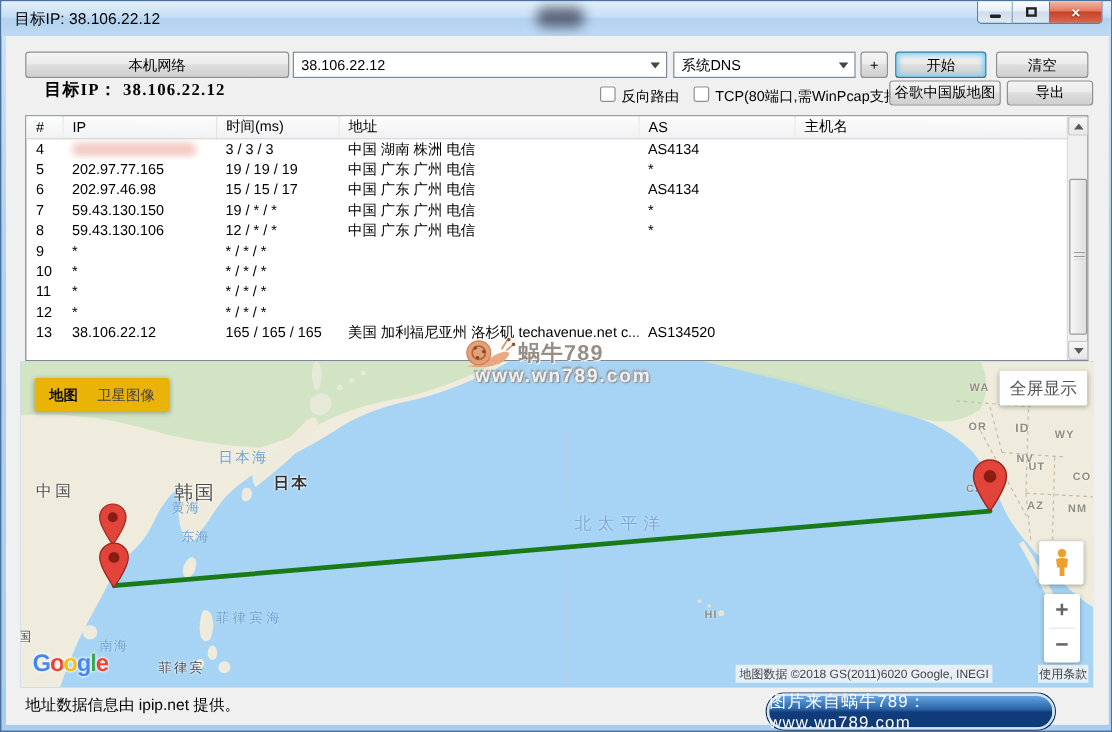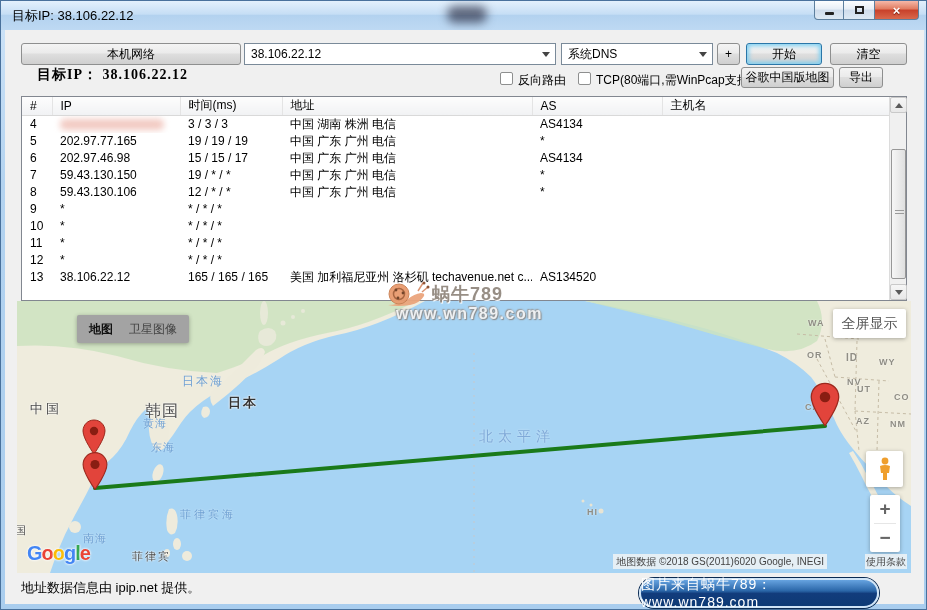--- a/index.html
+++ b/index.html
@@ -154,7 +154,7 @@
   <span class="checkbox" style="left:577px;top:71px;"></span>
   <span class="chk-label" style="left:595px;top:71px;">TCP(80端口,需WinPcap支持)</span>
   <div class="btn" style="left:740px;top:66px;width:93px;height:21px;">谷歌中国版地图</div>
-  <div class="btn" style="left:838px;top:66px;width:44px;height:21px;">导出</div>
+  <div class="btn" style="left:838px;top:66px;width:72px;height:21px;">导出</div>
 
   <div id="trace-table-wrap">
     <table id="trace-table">

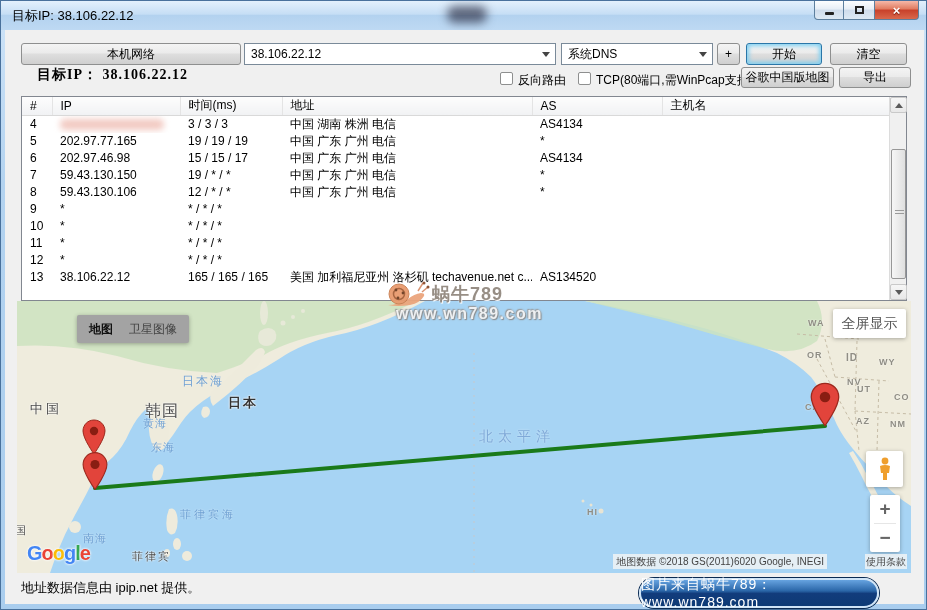--- a/index.html
+++ b/index.html
@@ -75,8 +75,8 @@
   .state{color:#8f8d84;font-size:9px;font-weight:bold;letter-spacing:1px;text-shadow:0 0 2px rgba(255,255,255,.8);}
   .map-pin{position:absolute;}
 
-  #map-type{position:absolute;left:12px;top:14px;height:28px;background:#a3a3a3;border-radius:2px;
-    box-shadow:0 1px 4px rgba(0,0,0,.3);display:flex;align-items:center;padding:0 12px;gap:16px;font-size:12px;margin-left:48px;}
+  #map-type{position:absolute;left:12px;top:14px;height:28px;background:#eab308;border-radius:2px;
+    box-shadow:0 1px 4px rgba(0,0,0,.3);display:flex;align-items:center;padding:0 12px;gap:16px;font-size:12px;}
   #map-type .sel{font-weight:bold;color:#111;}
   #map-type .unsel{color:#444;}
   #fullscreen-btn{position:absolute;right:5px;top:8px;width:73px;height:29px;background:#fff;border-radius:2px;

